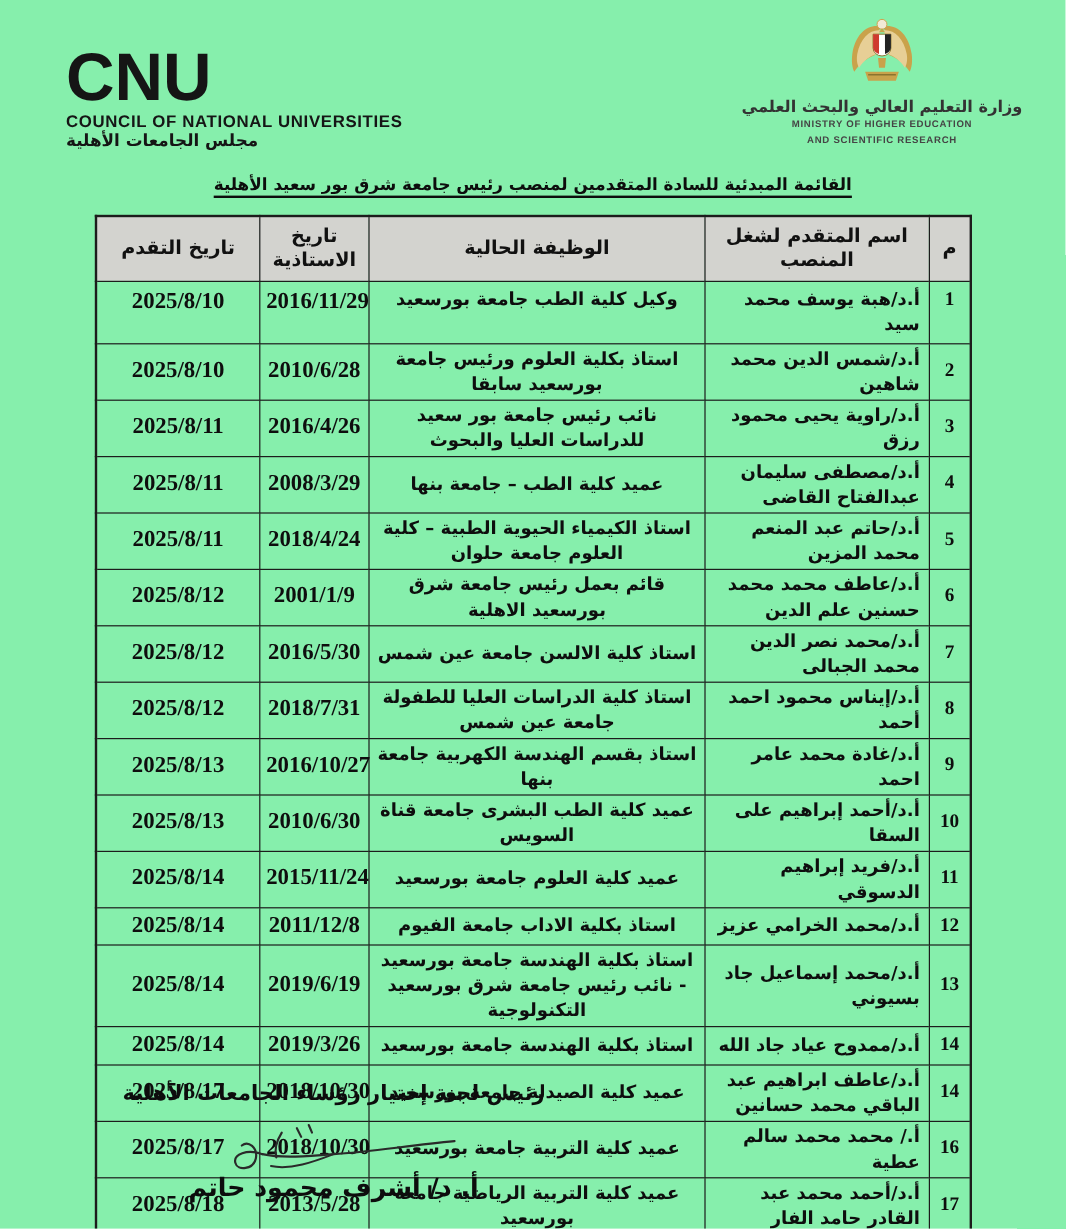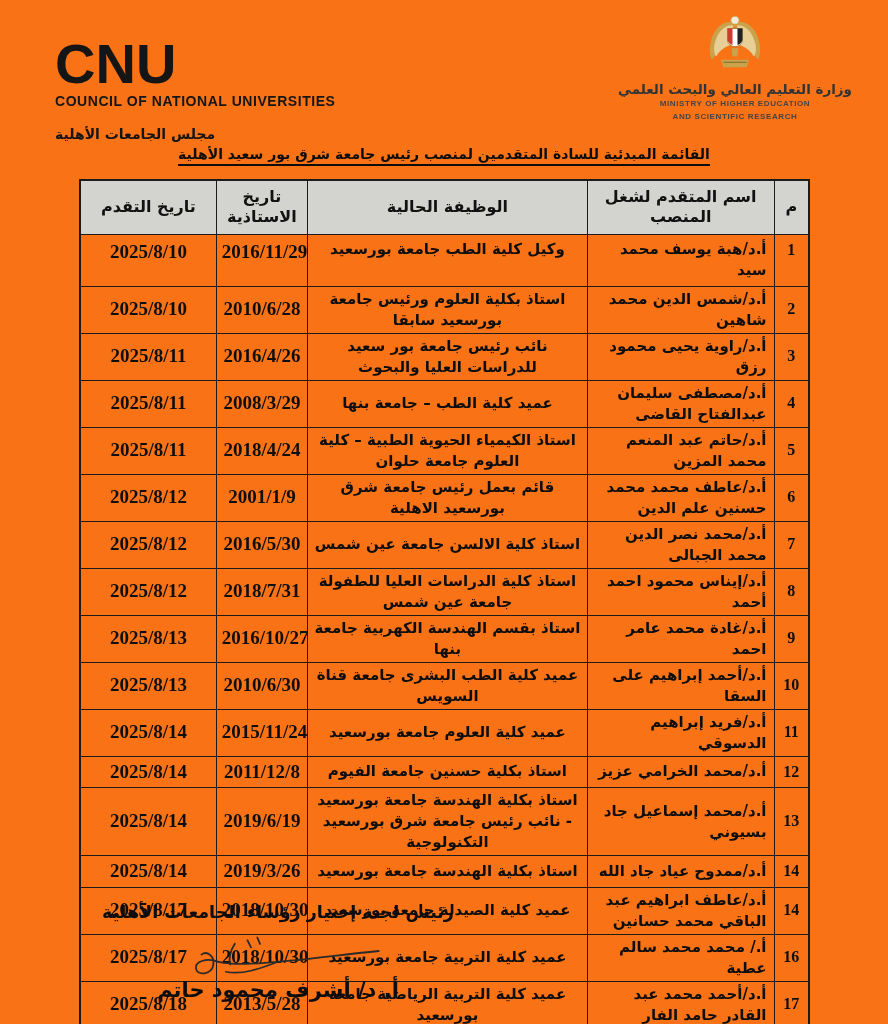--- a/index.html
+++ b/index.html
@@ -11,7 +11,7 @@
     width: 888px;
     height: 1024px;
     margin: 0 auto;
-    background: #f97316;
+    background: #86efac;
     overflow: hidden;
   }
 

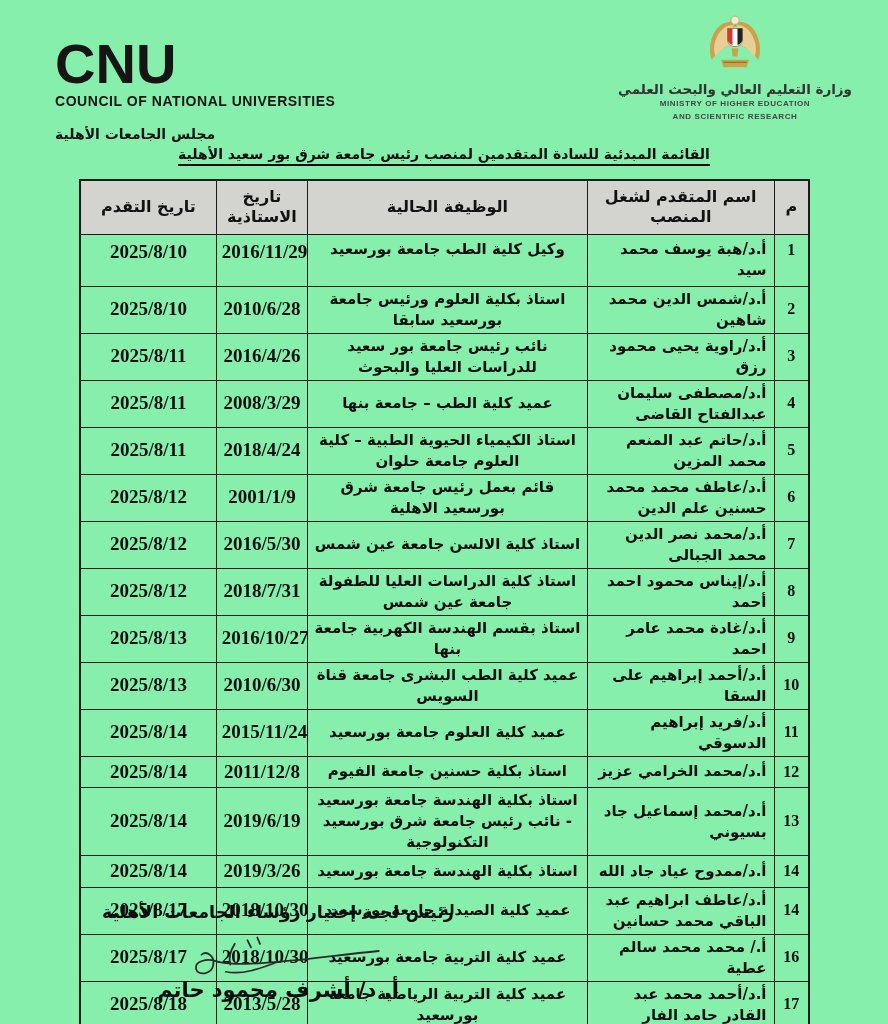--- a/index.html
+++ b/index.html
@@ -44,7 +44,7 @@
   .cnu-ar {
     font-size: 14px;
     font-weight: 700;
-    margin-top: 17px;
+    margin-top: 1px;
     color: #151515;
     direction: rtl;
     text-align: left;

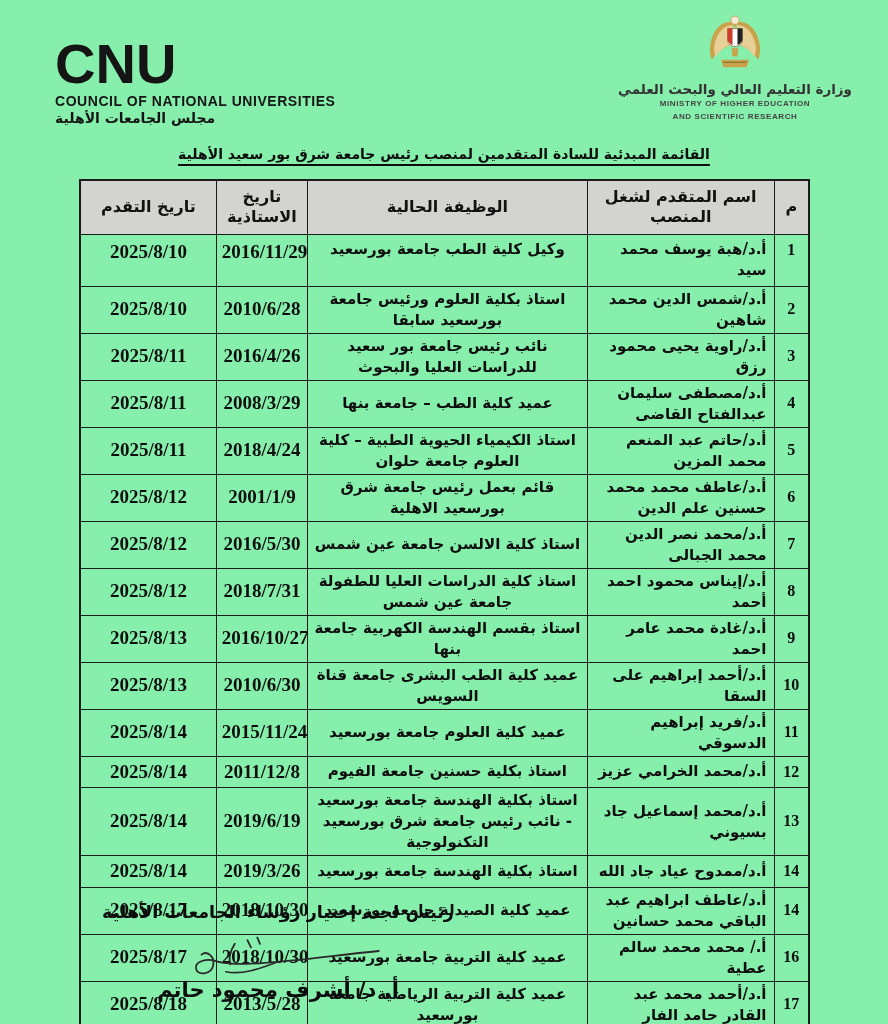--- a/index.html
+++ b/index.html
@@ -286,7 +286,7 @@
           <tr>
             <td class="col-num">12</td>
             <td class="col-name">أ.د/محمد الخرامي عزيز</td>
-            <td class="col-pos">استاذ بكلية حسنين جامعة الفيوم</td>
+            <td class="col-pos">استاذ بكلية الاداب جامعة الفيوم</td>
             <td class="col-date" dir="ltr">2011/12/8</td>
             <td class="col-date" dir="ltr">2025/8/14</td>
           </tr>

